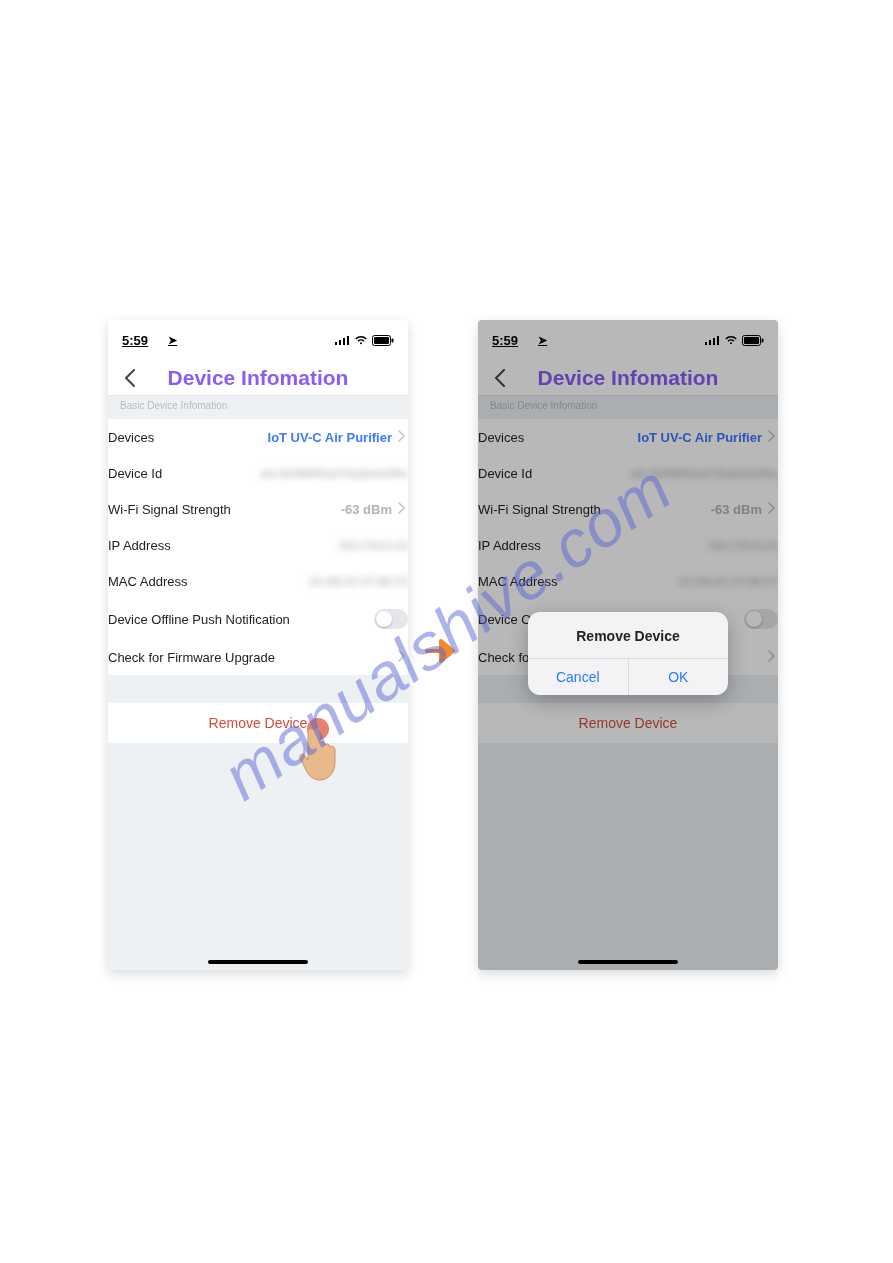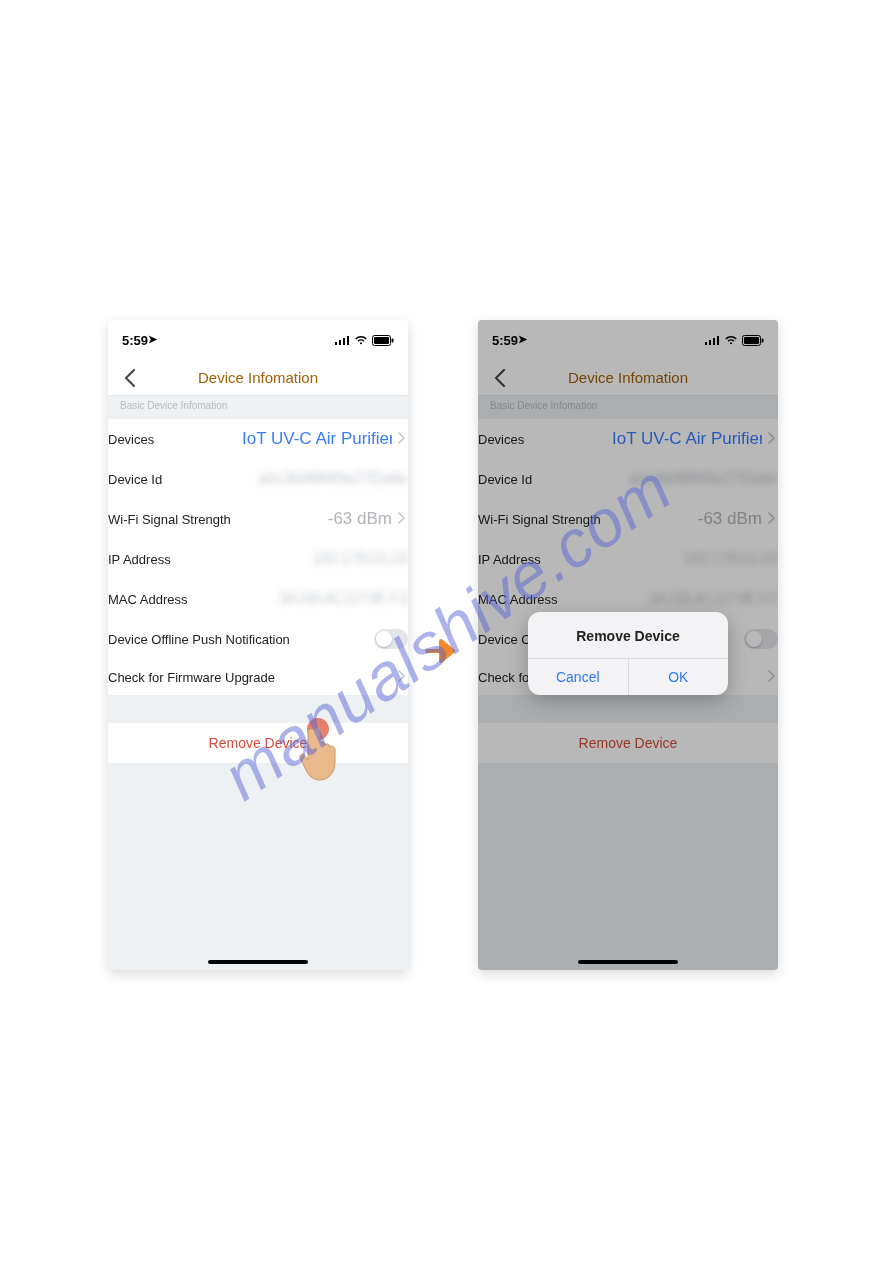--- a/index.html
+++ b/index.html
@@ -50,7 +50,7 @@
     color: #000;
     background: #fff;
   }
-  .status-left { display: flex; align-items: flex-start; gap: 0; }
+  .status-left { display: flex; align-items: center; gap: 20px; text-decoration: underline; }
   .status-right { display: flex; align-items: center; gap: 4px; }
   .loc-icon { font-size: 11px; }
   

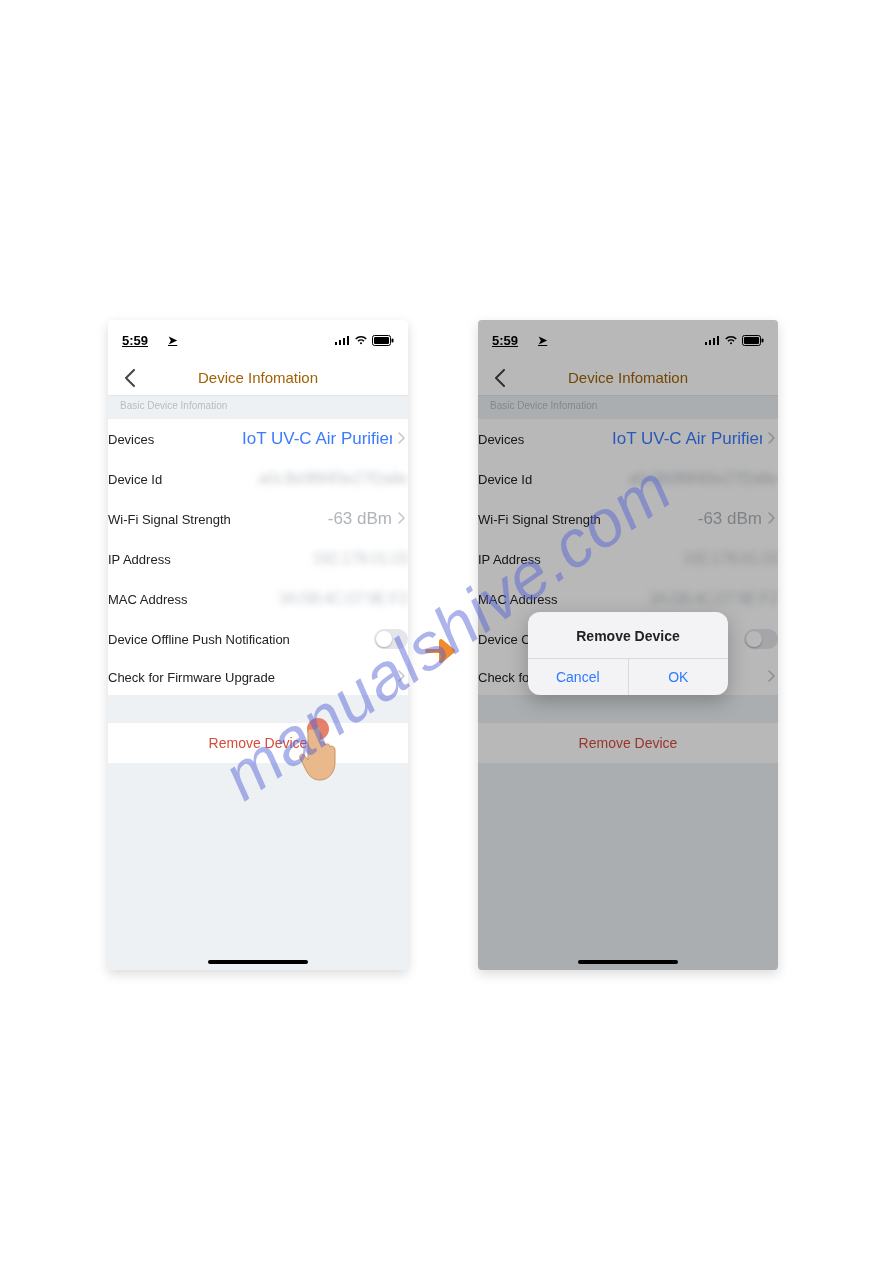--- a/index.html
+++ b/index.html
@@ -73,7 +73,7 @@
     align-items: center;
     justify-content: center;
   }
-  .nav-title { font-size: 15px; font-weight: 400; color: #a16207; }
+  .nav-title { font-size: 21px; font-weight: 700; color: #8b5cf6; }
   .section-header {
     font-size: 10px;
     color: #b7bcc2;

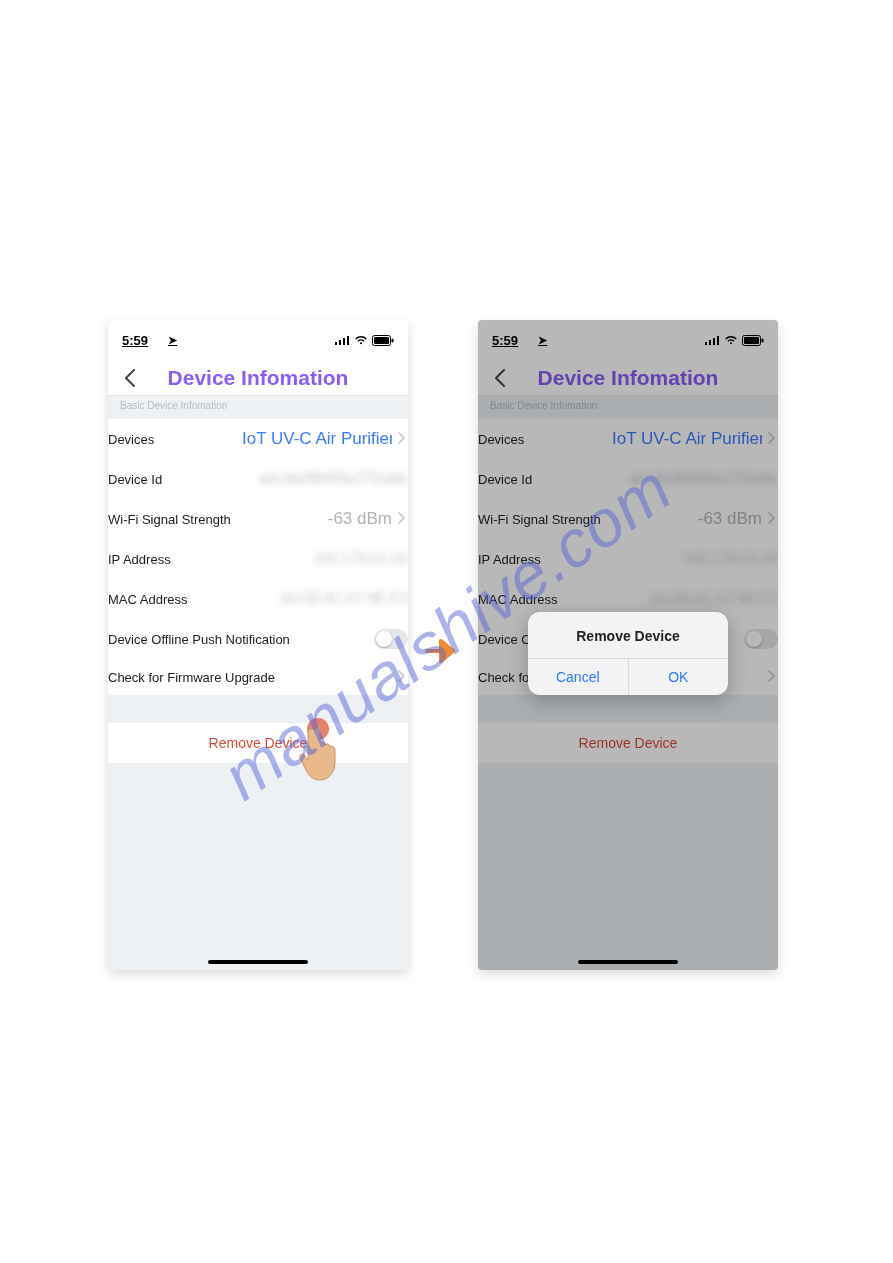--- a/index.html
+++ b/index.html
@@ -94,11 +94,12 @@
   .row-label { flex: 1 1 auto; }
   .row-value {
     color: #b0b4b9;
-    font-size: 17px;
+    font-size: 13px;
     max-width: 150px;
     text-align: center;
     white-space: nowrap;
     overflow: hidden;
+    font-weight: bold;
   }
   .row-value.link { color: #3a7bff; }
   .chev {

